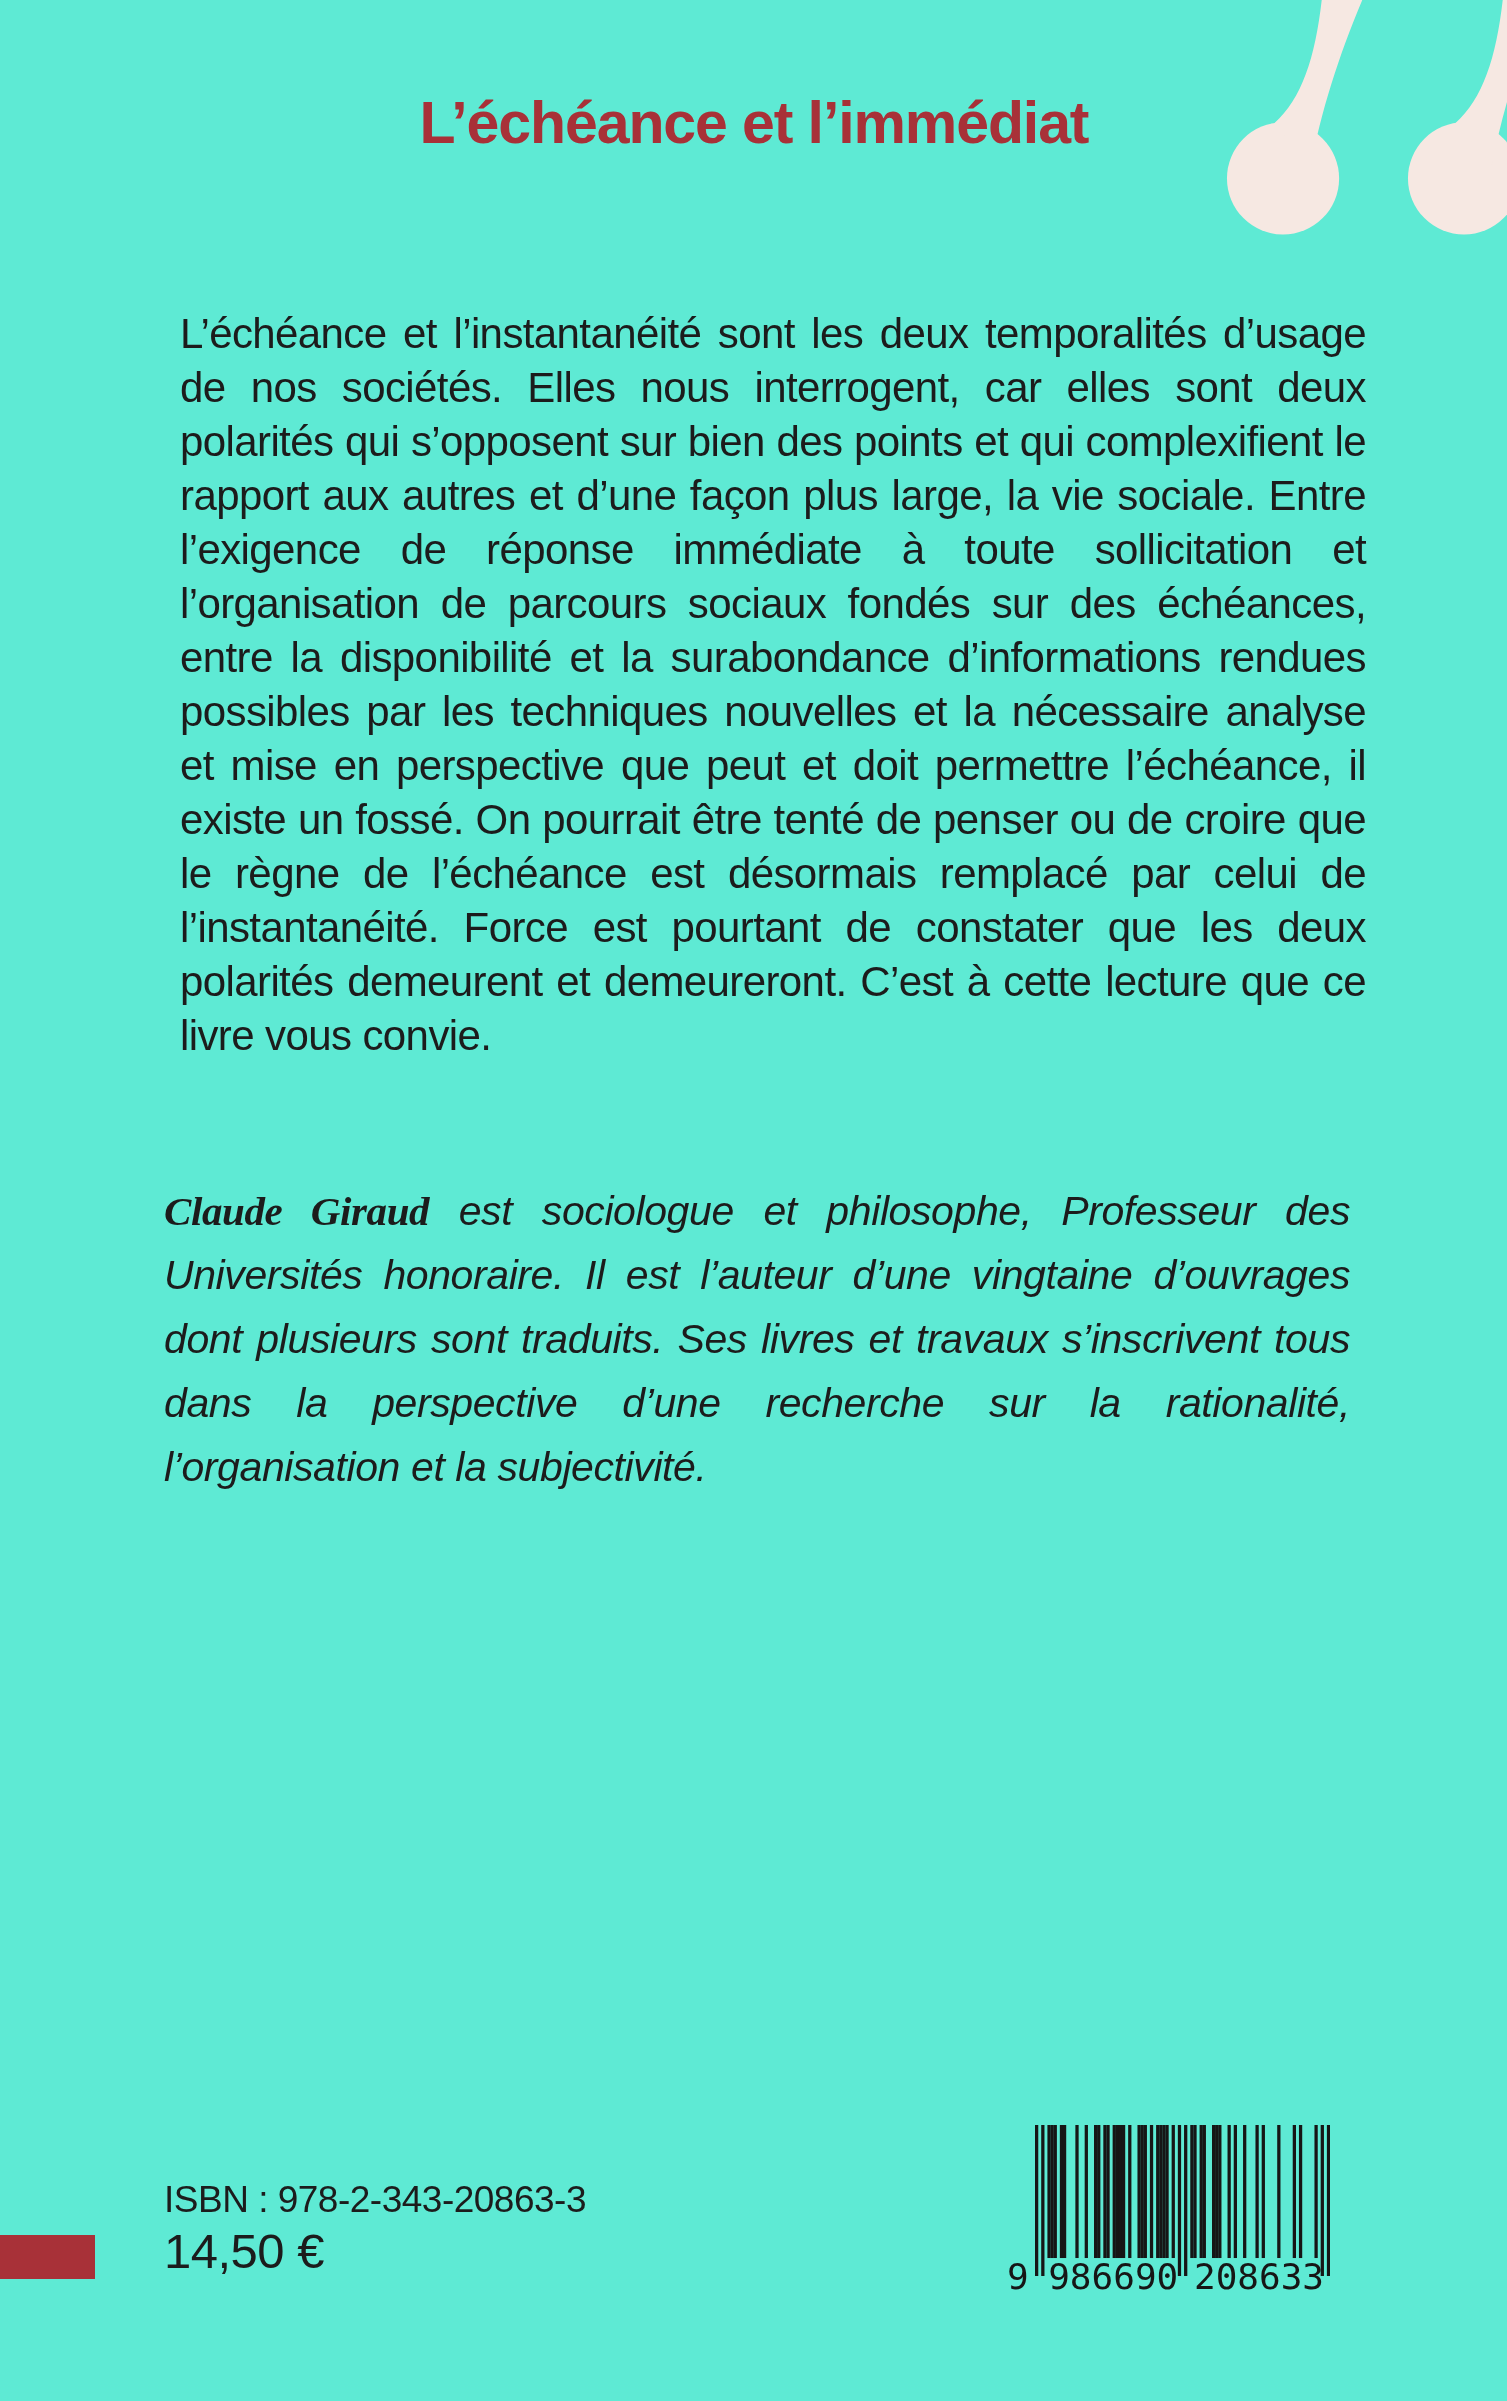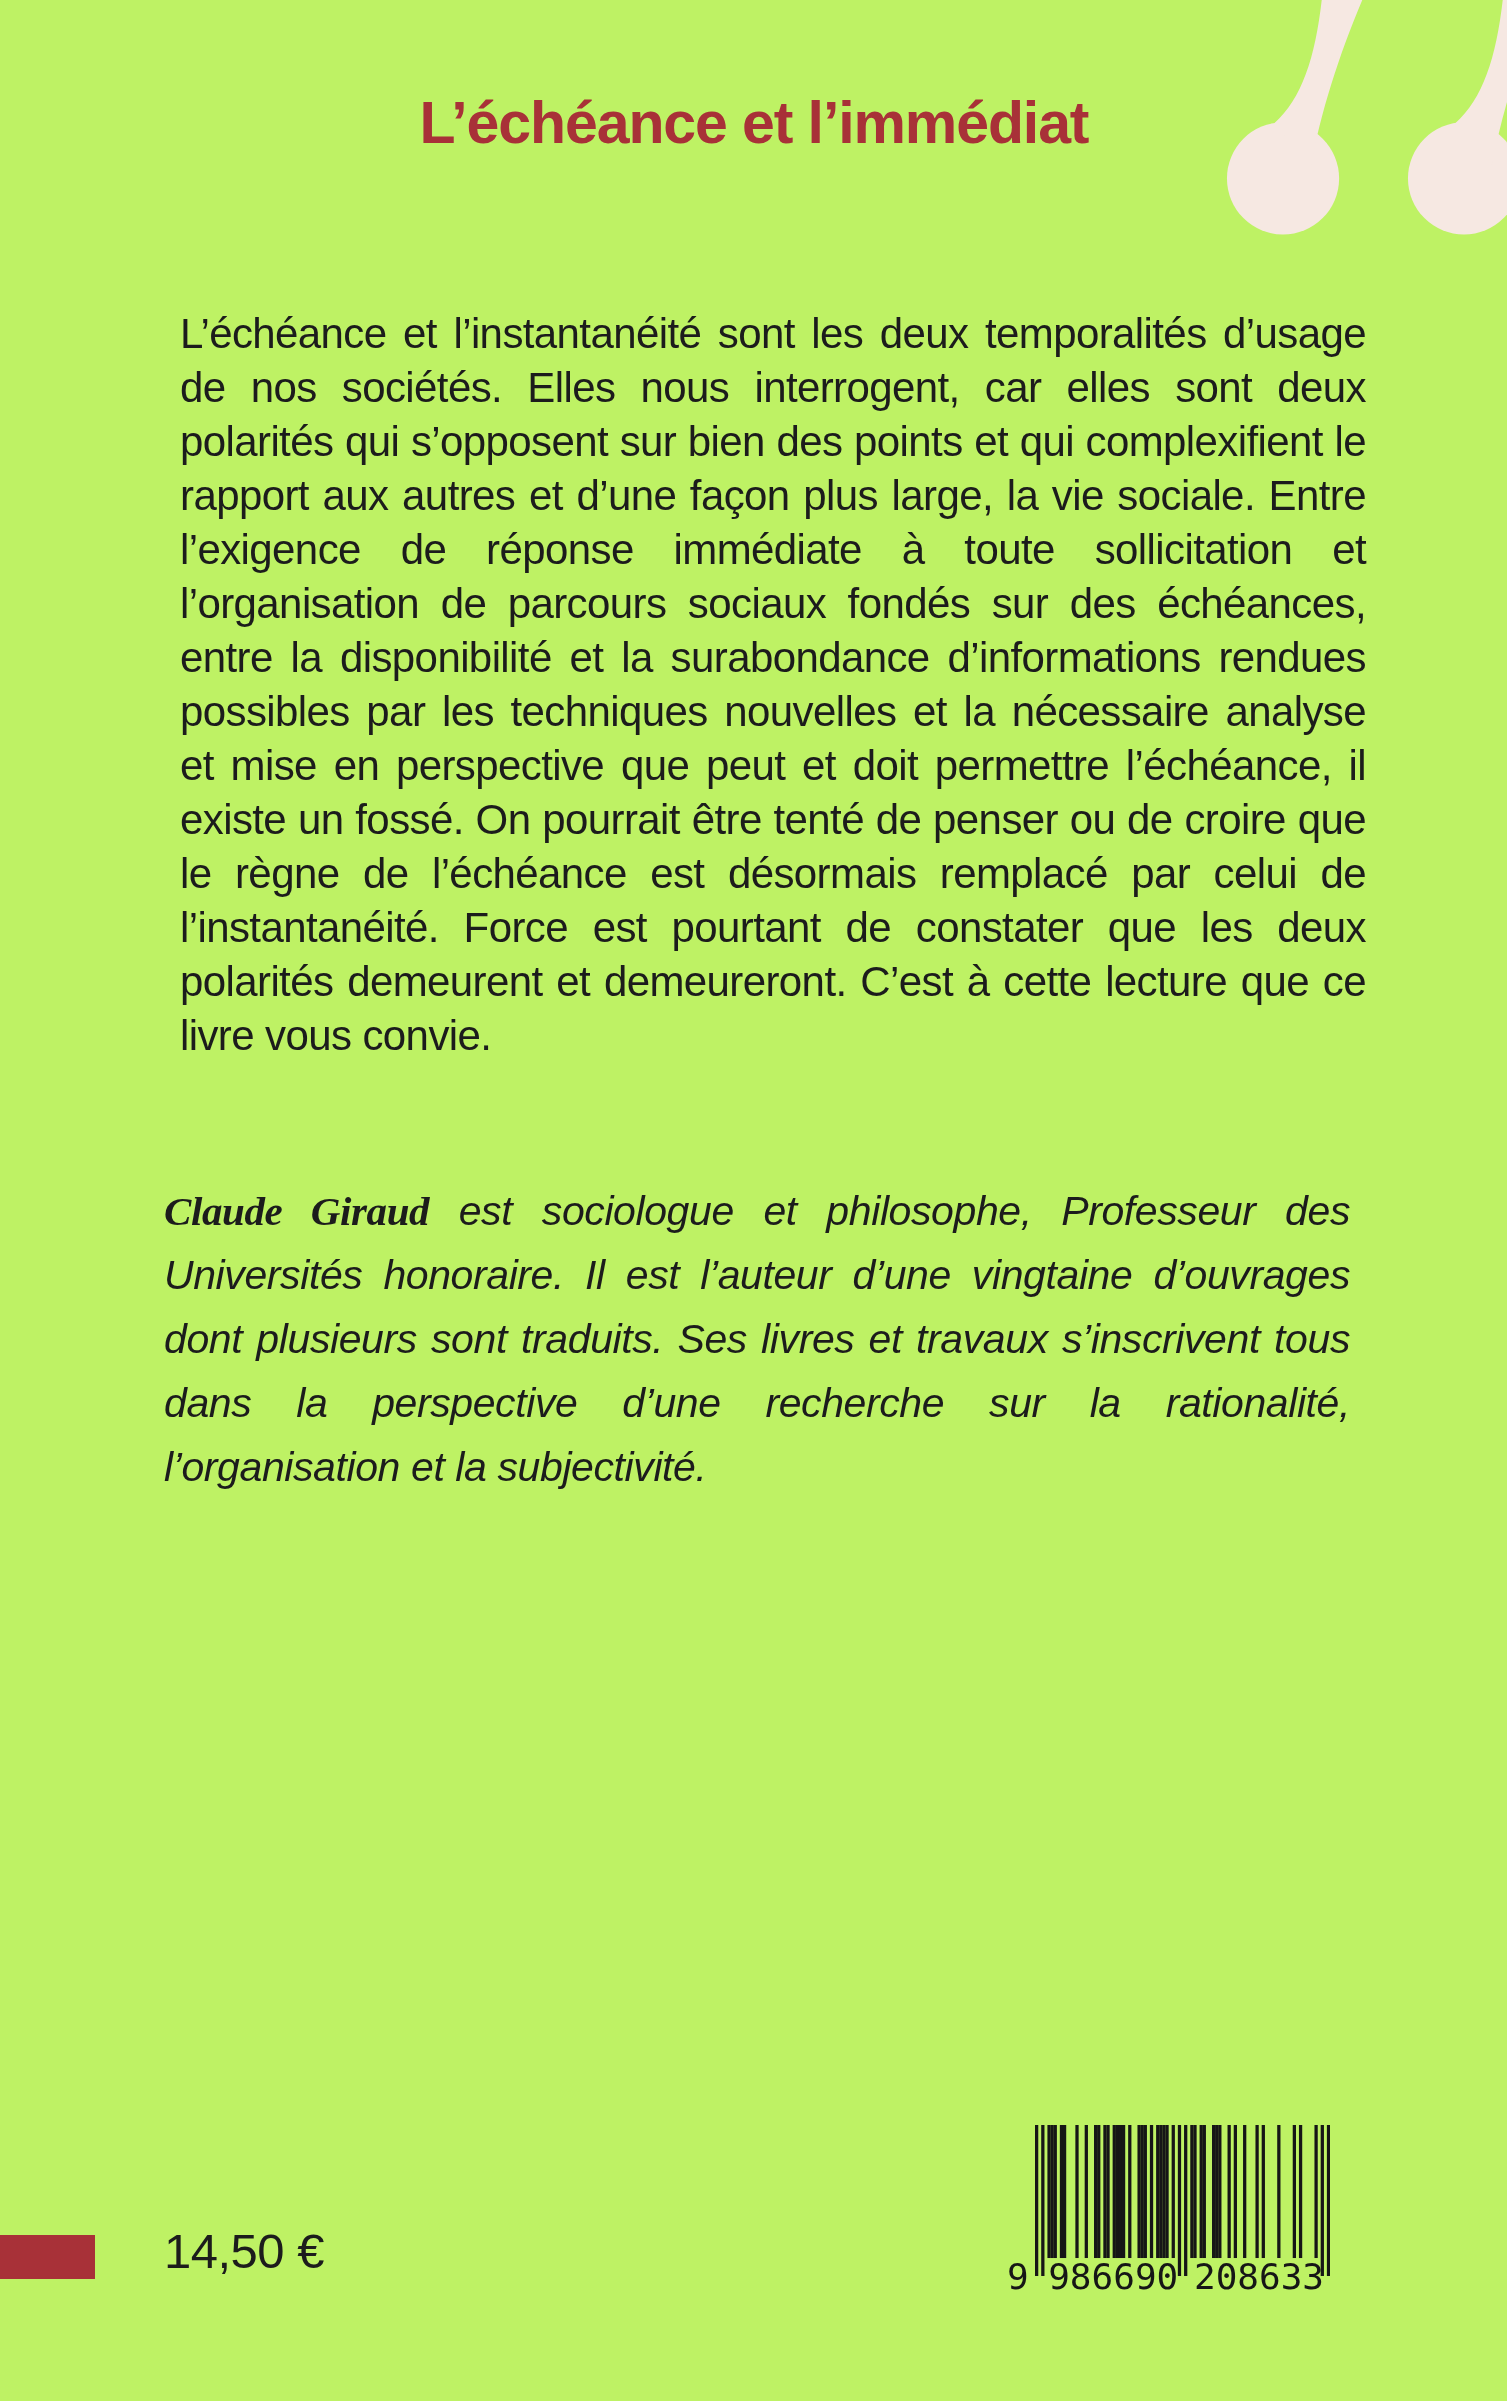--- a/index.html
+++ b/index.html
@@ -6,7 +6,7 @@
   .page {
     position:relative;
     width:1508px; height:2402px;
-    background:#bef264;
+    background:#5eead4;
     overflow:hidden;
     font-family:"Liberation Sans", sans-serif;
     color:#1c1c1c;

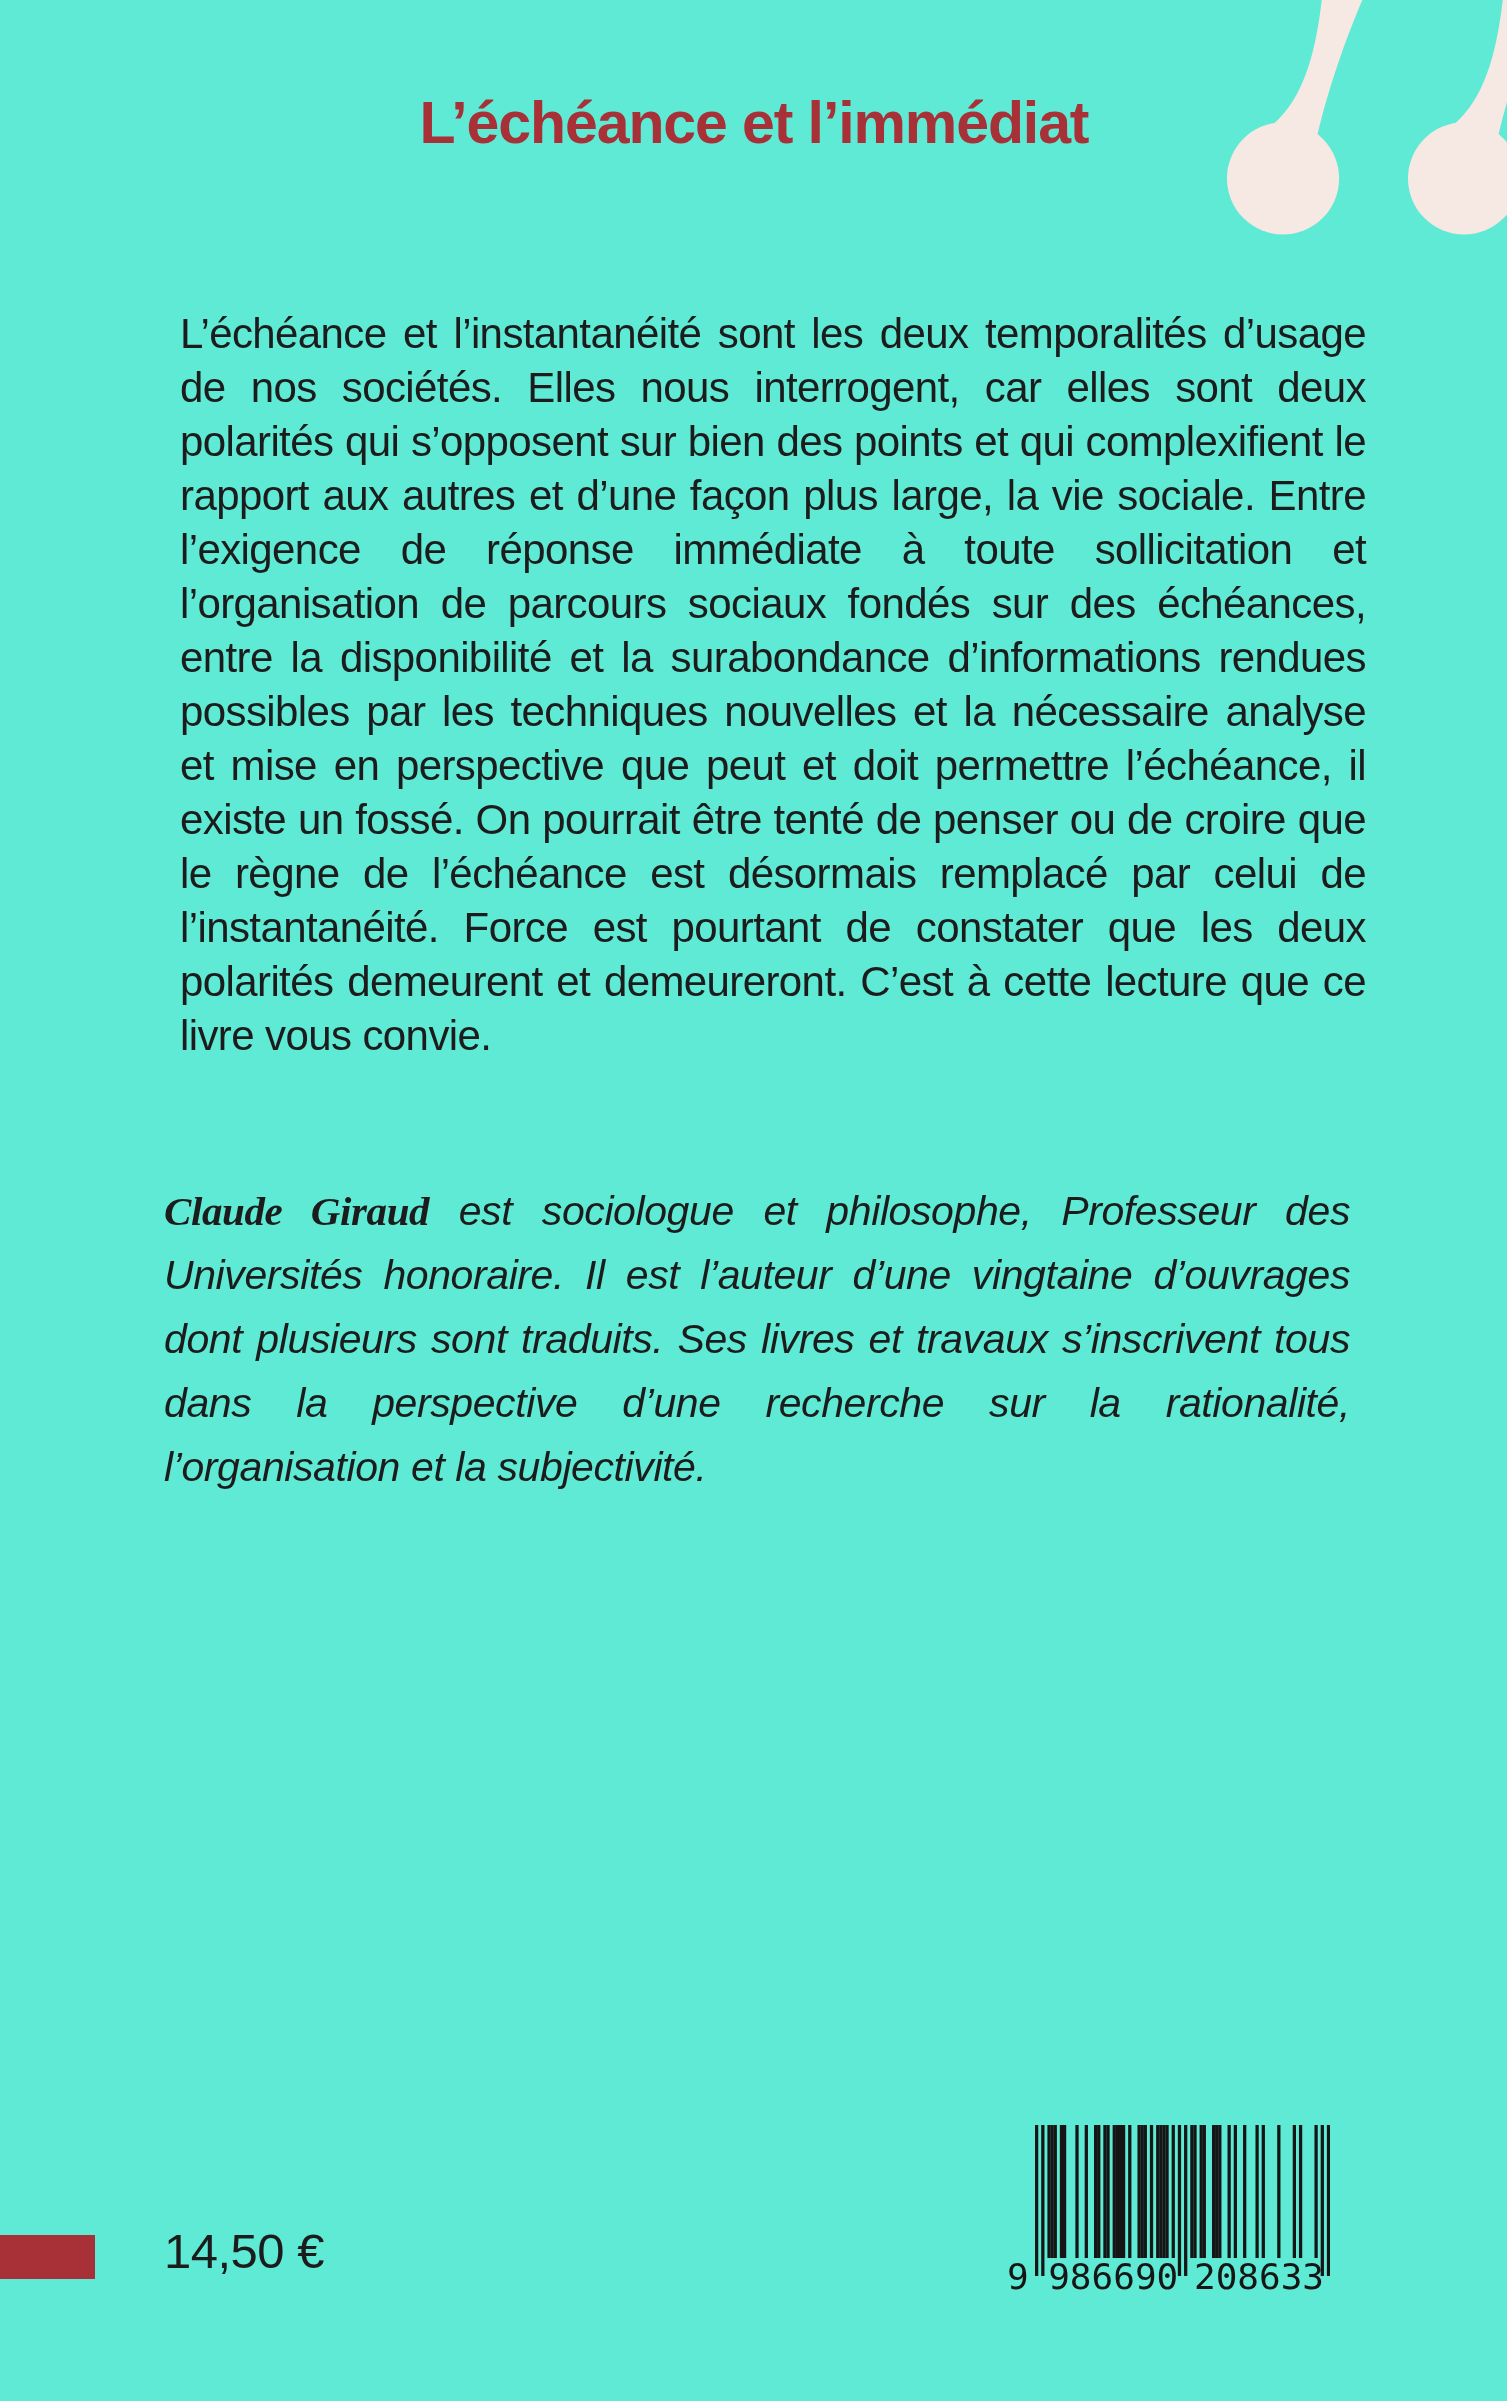--- a/index.html
+++ b/index.html
@@ -134,6 +134,7 @@
   <p class="bio"><strong class="bio-name">Claude Giraud</strong><span> est sociologue et philosophe, Professeur des Universités honoraire. Il est l’auteur d’une vingtaine d’ouvrages dont plusieurs sont traduits. Ses livres et travaux s’inscrivent tous dans la perspective d’une recherche sur la rationalité, l’organisation et la subjectivité.</span></p>
 
 
+  <div class="isbn">ISBN : 978-2-343-20863-3</div>
   <div class="price">14,50 €</div>
   <div class="red-bar"></div>
 

